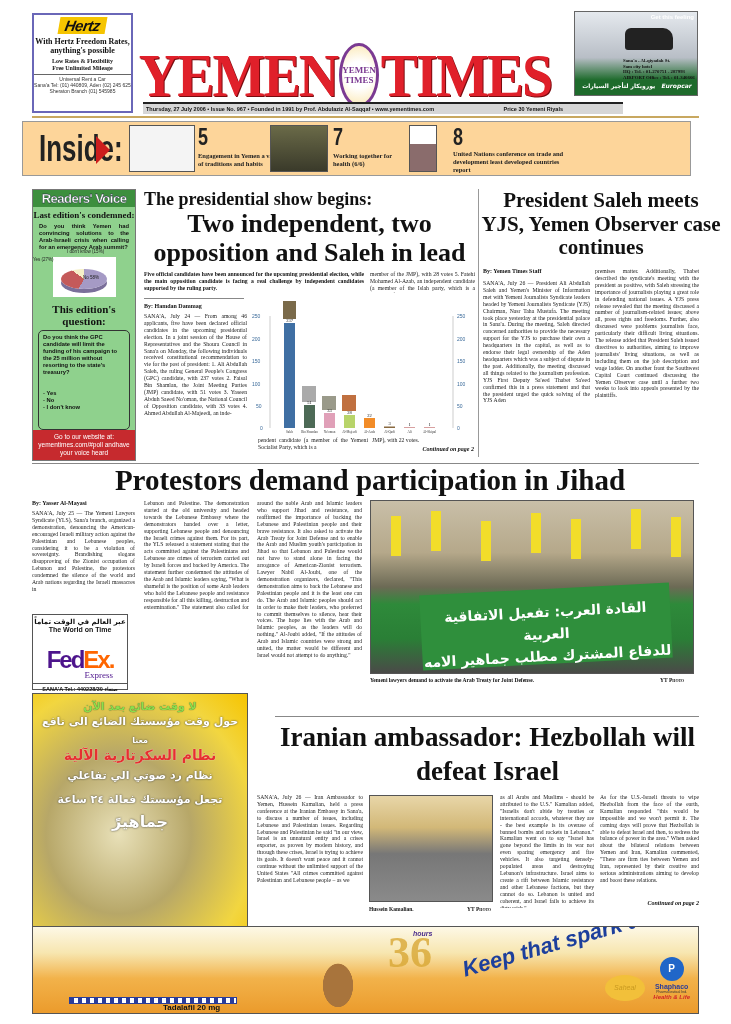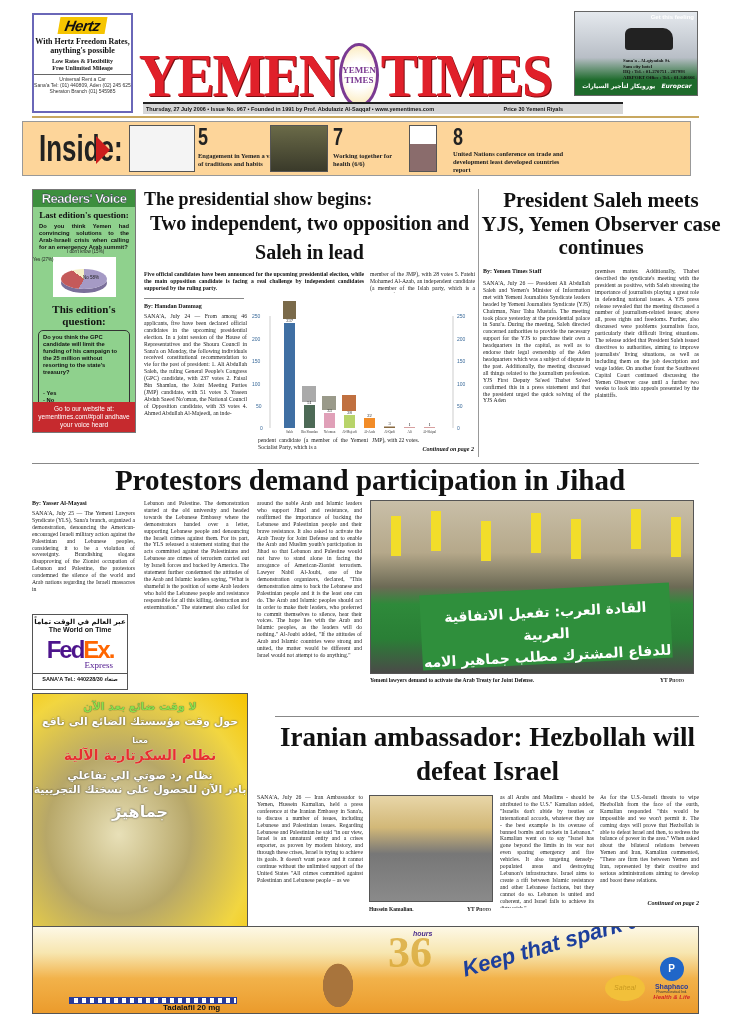--- a/index.html
+++ b/index.html
@@ -27,7 +27,7 @@
 .ins-img{position:absolute;background:#ccc;border:1px solid #555}
 .ins-num{position:absolute;font:900 24px "Liberation Sans",sans-serif;color:#222;transform:scaleX(0.75);transform-origin:left}
 .ins-txt{position:absolute;font:bold 6.5px "Liberation Serif",serif;line-height:8px;color:#222}
-.rv{left:32px;top:189px;width:104px;height:244px;background:#8fd18d;border:1px solid #777}
+.rv{left:32px;top:189px;width:104px;height:272px;background:#8fd18d;border:1px solid #777}
 .rv-title{background:#3d8f3e;color:#fff;font:900 13px "Liberation Sans",sans-serif;text-align:center;letter-spacing:-0.5px;padding:1px 0;-webkit-text-stroke:0.3px #113}
 .rv h4{font:bold 9px "Liberation Serif",serif;text-align:center;margin-top:3px}
 .rv p.q{font:bold 5.8px "Liberation Sans",sans-serif;line-height:7px;text-align:justify;padding:3px 6px 0}

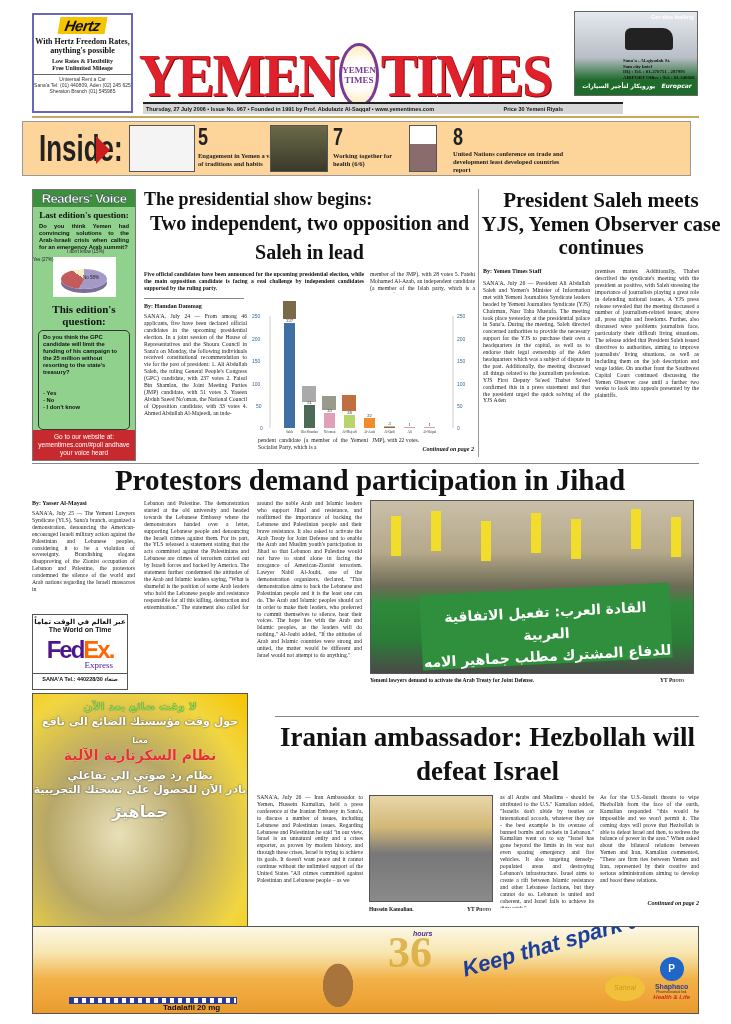--- a/index.html
+++ b/index.html
@@ -141,7 +141,7 @@
 
 <div class="abs rv">
   <div class="rv-title">Readers' Voice</div>
-  <h4>Last edition's question:</h4>
+  <h4>Last edition's condemned:</h4>
   <p class="q">Do you think Yemen had convincing solutions to the Arab-Israeli crisis when calling for an emergency Arab summit?</p>
   <div class="pie-box">
     <div class="pie"></div>

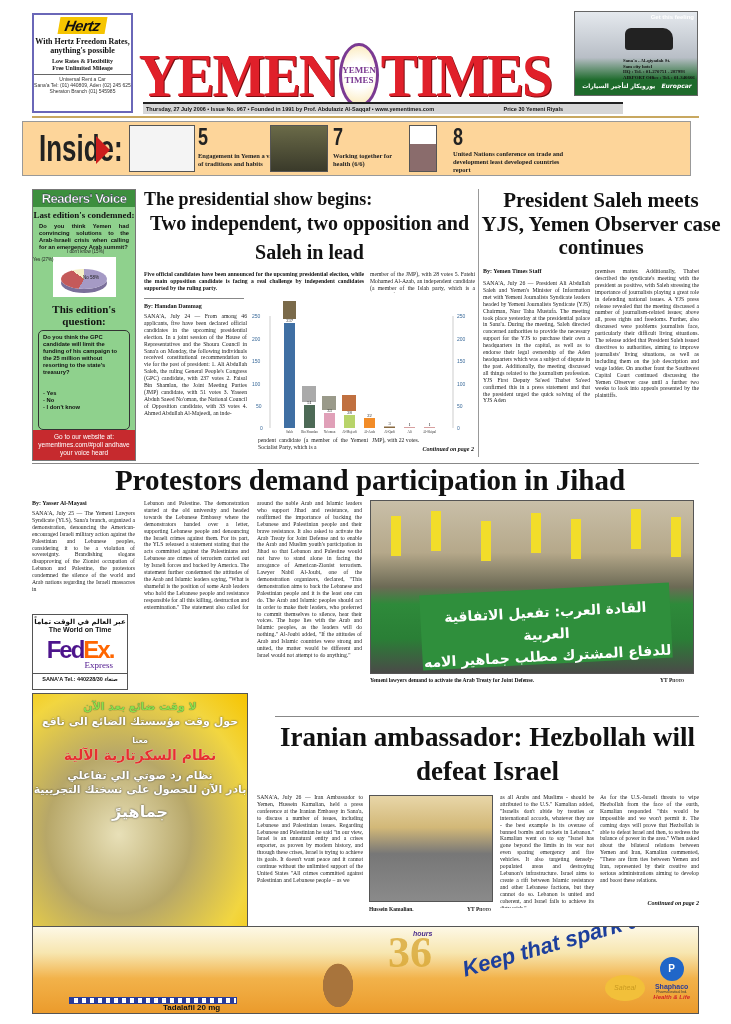--- a/index.html
+++ b/index.html
@@ -39,7 +39,7 @@
 .rv-foot{position:absolute;bottom:0;left:0;width:100%;background:#c62a2e;color:#fff;font:6.5px "Liberation Sans",sans-serif;text-align:center;line-height:8px;padding:3px 0}
 .kicker{left:144px;top:189px;font:bold 18px "Liberation Serif",serif}
 .headline{font-family:"Liberation Serif",serif;font-weight:bold;text-align:center;line-height:1}
-.h-main{left:142px;top:209px;width:335px;font-size:20px;line-height:29px}
+.h-main{left:142px;top:209px;width:335px;font-size:26px;line-height:29px}
 .deck{left:144px;top:271px;width:220px;font:bold 5.7px "Liberation Serif",serif;line-height:7px;text-align:justify}
 .byline{font:bold 6px "Liberation Serif",serif}
 .col{font:5.7px "Liberation Serif",serif;line-height:6.9px;text-align:justify;color:#222}

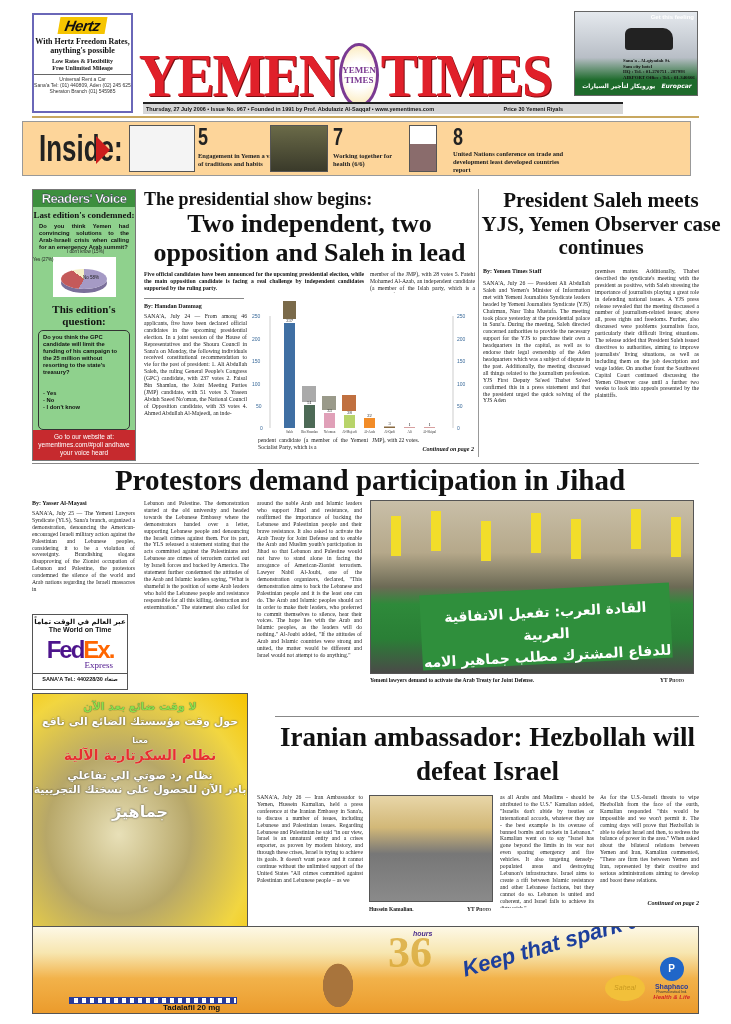--- a/index.html
+++ b/index.html
@@ -56,7 +56,7 @@
 .fedex{left:32px;top:614px;width:96px;height:76px;border:1px solid #555;background:#fff;text-align:center}
 .fedex .ar{font:bold 7px "DejaVu Sans",sans-serif;margin-top:3px}
 .fedex .wot{font:bold 7px "Liberation Sans",sans-serif}
-.fedex .logo{font:900 24px "Liberation Sans",sans-serif;letter-spacing:-2px;line-height:22px;margin-top:6px}
+.fedex .logo{font:900 24px "Liberation Sans",sans-serif;letter-spacing:-2px;line-height:22px;margin-top:16px}
 .fedex .logo .fe{color:#4d148c}.fedex .logo .ex{color:#ff6600}
 .fedex .exp{font:9px "Liberation Serif",serif;color:#4d148c;text-align:right;padding-right:14px;line-height:9px}
 .fedex .tel{border-top:1px solid #555;margin-top:3px;font:bold 5.5px "Liberation Sans",sans-serif;padding-top:2px}

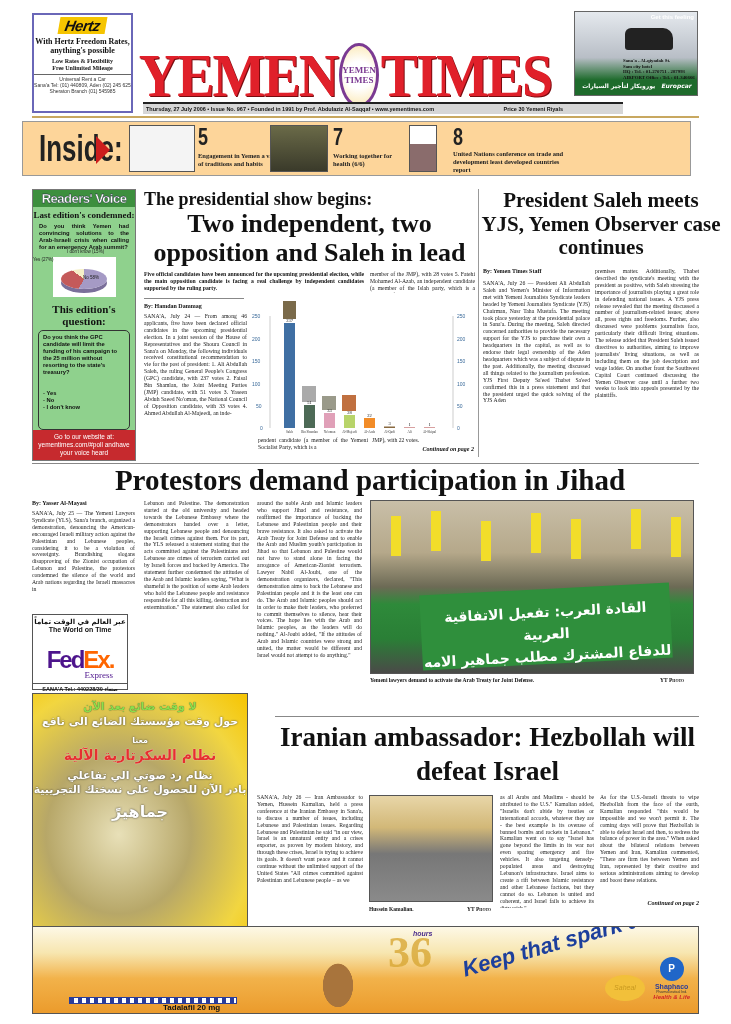--- a/index.html
+++ b/index.html
@@ -268,6 +268,7 @@
   <div class="ar2" style="font-size:8px;margin-top:8px">معنا</div>
   <div class="ar3" style="margin-top:2px">نظام السكرتارية الآلية</div>
   <div class="ar4">نظام رد صوتي الي تفاعلي</div>
+  <div class="ar5">تجعل مؤسستك فعالة ٢٤ ساعة</div>
   <div class="ar5" style="margin-top:0">بادر الآن للحصول على نسختك التجريبية</div>
   <div class="ar6">جماهيرً</div>
 </div>

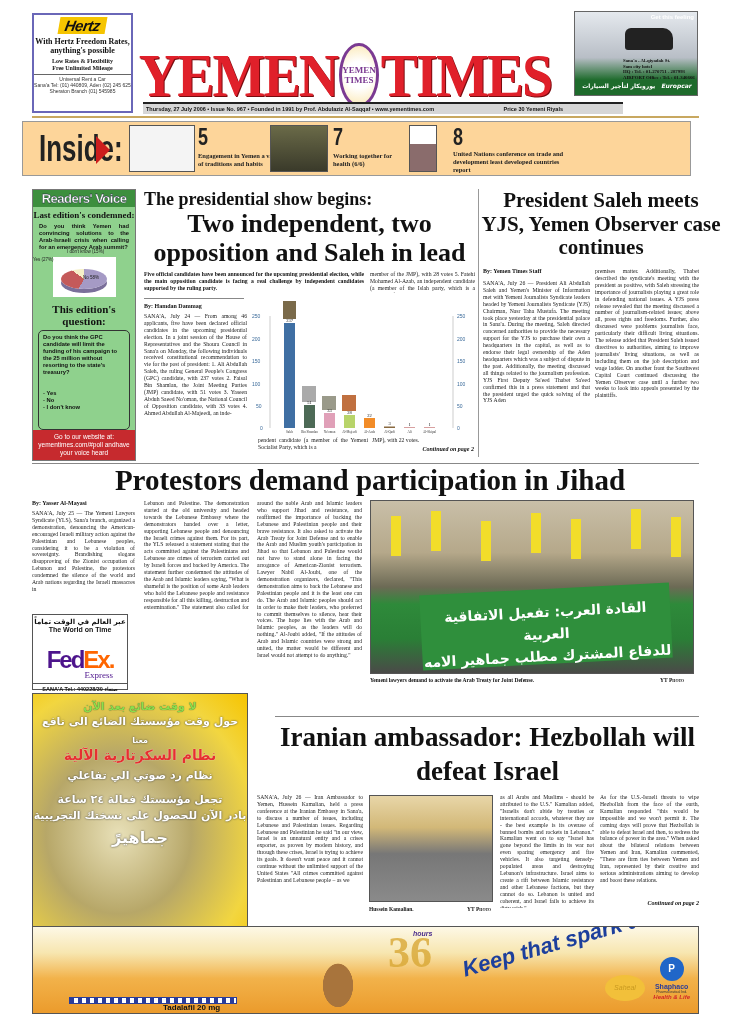--- a/index.html
+++ b/index.html
@@ -269,7 +269,6 @@
   <div class="ar3" style="margin-top:2px">نظام السكرتارية الآلية</div>
   <div class="ar4">نظام رد صوتي الي تفاعلي</div>
   <div class="ar5">تجعل مؤسستك فعالة ٢٤ ساعة</div>
-  <div class="ar5" style="margin-top:0">بادر الآن للحصول على نسختك التجريبية</div>
   <div class="ar6">جماهيرً</div>
 </div>
 

